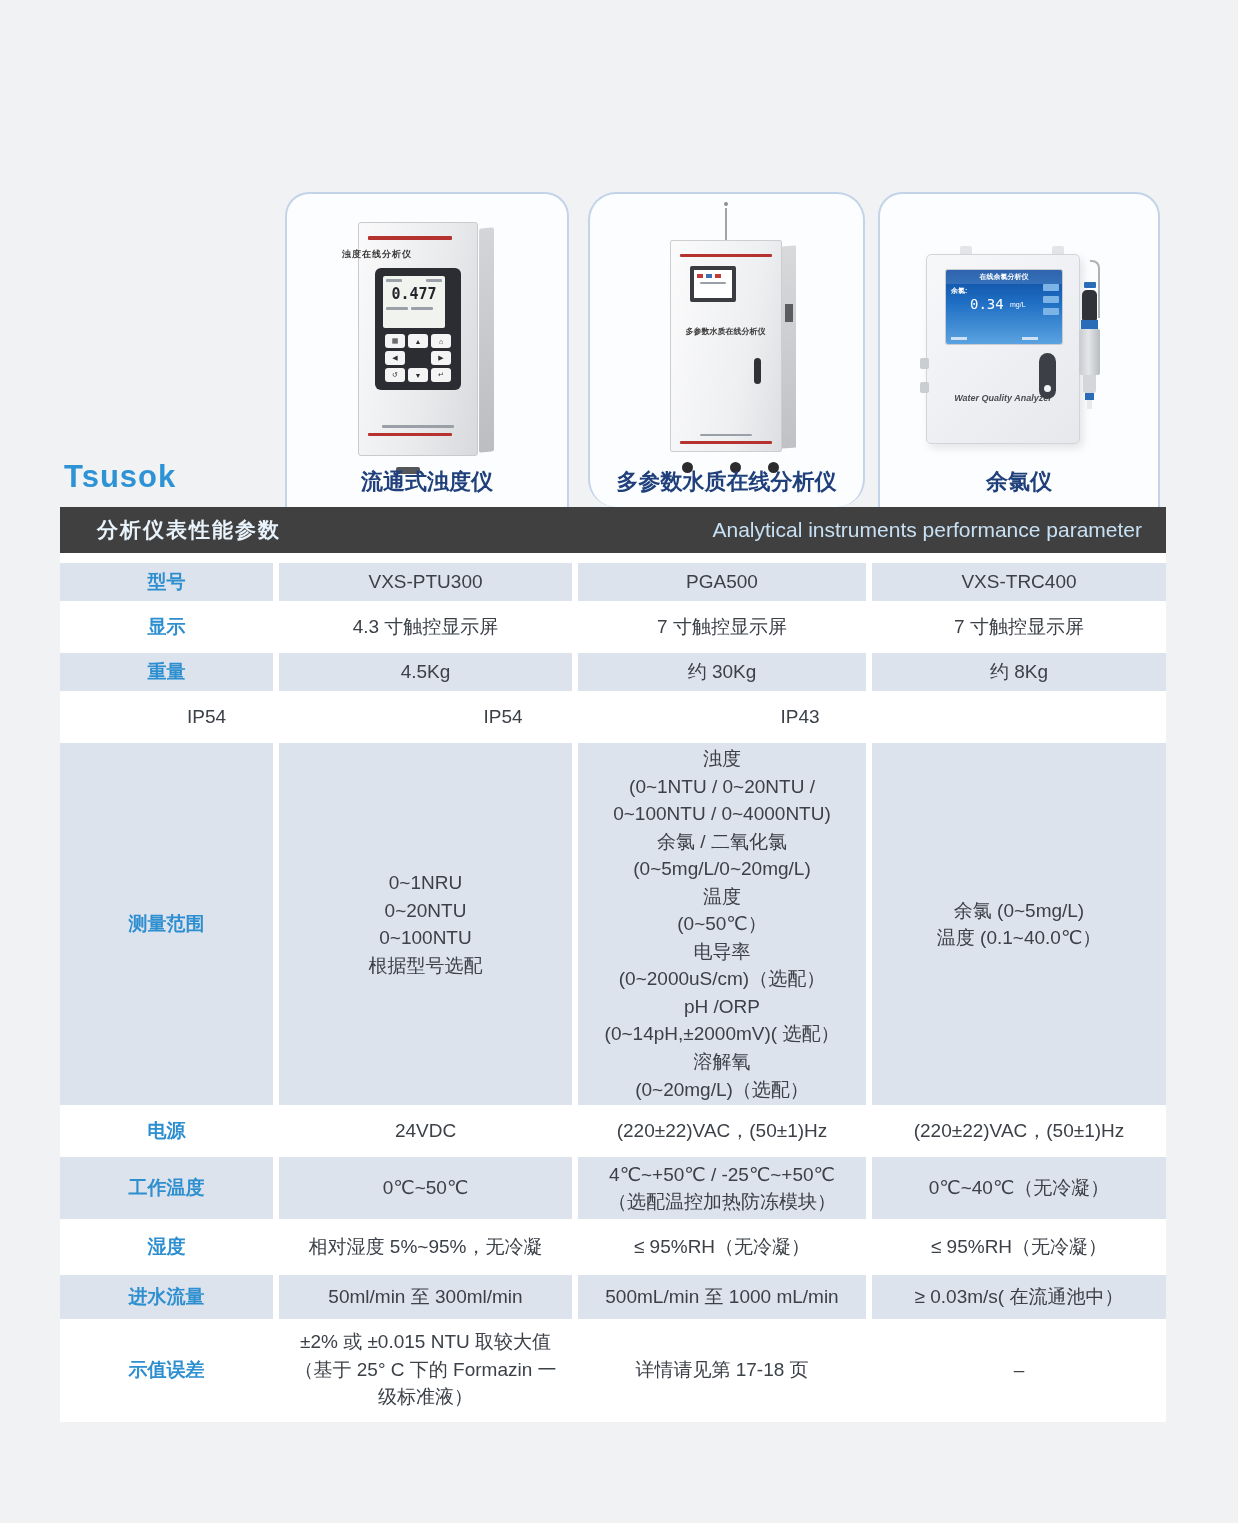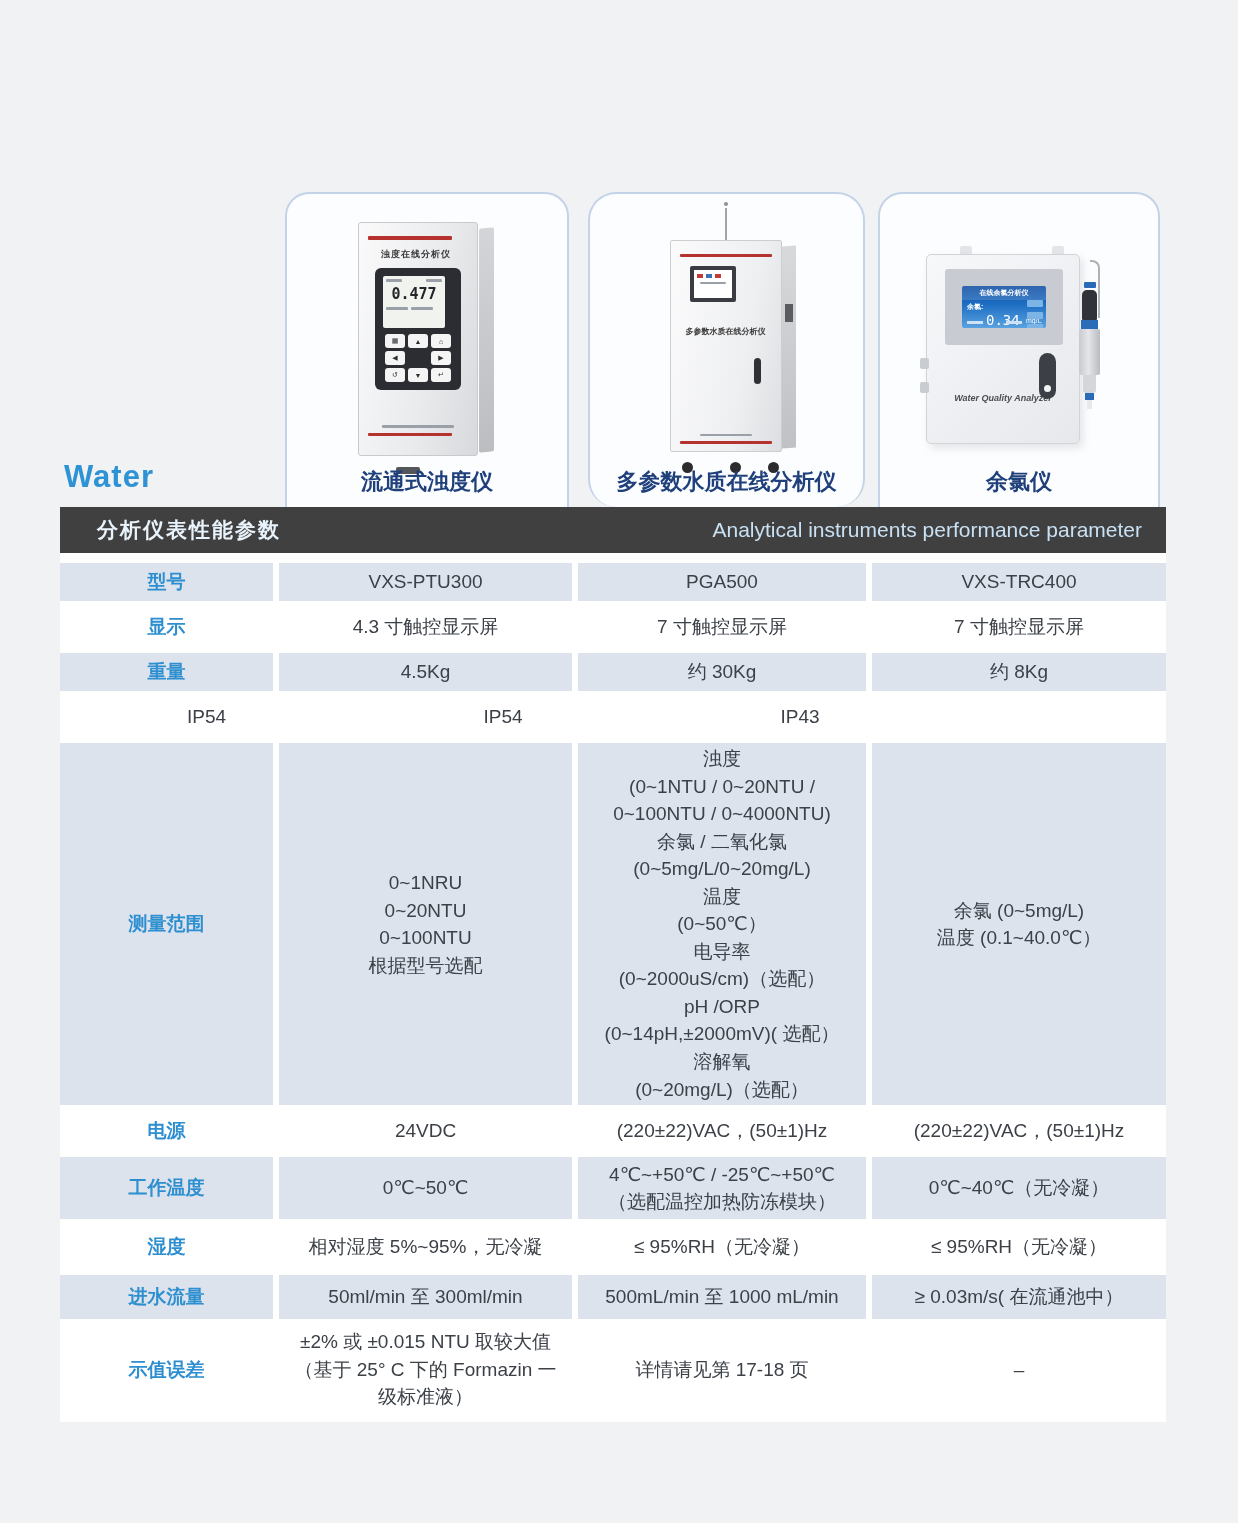--- a/index.html
+++ b/index.html
@@ -32,7 +32,7 @@
      background:linear-gradient(#d4d5d8,#bcbdc1); transform:skewY(-5deg); border-radius:2px; }
   .dev1 .stripe.top { left:26px; right:60px; top:16px; }
   .dev1 .stripe.bot { left:26px; right:60px; bottom:32px; height:3px; }
-  .dev1 .panel-label { position:absolute; top:28px; left:14px; width:120px; text-align:center;
+  .dev1 .panel-label { position:absolute; top:28px; left:0; width:120px; text-align:left;
      font-size:9px; font-weight:bold; color:#3a3a3a; letter-spacing:1px; }
   .dev1 .panel { position:absolute; left:33px; top:48px; width:86px; height:122px;
      background:#2b2d32; border-radius:6px; }

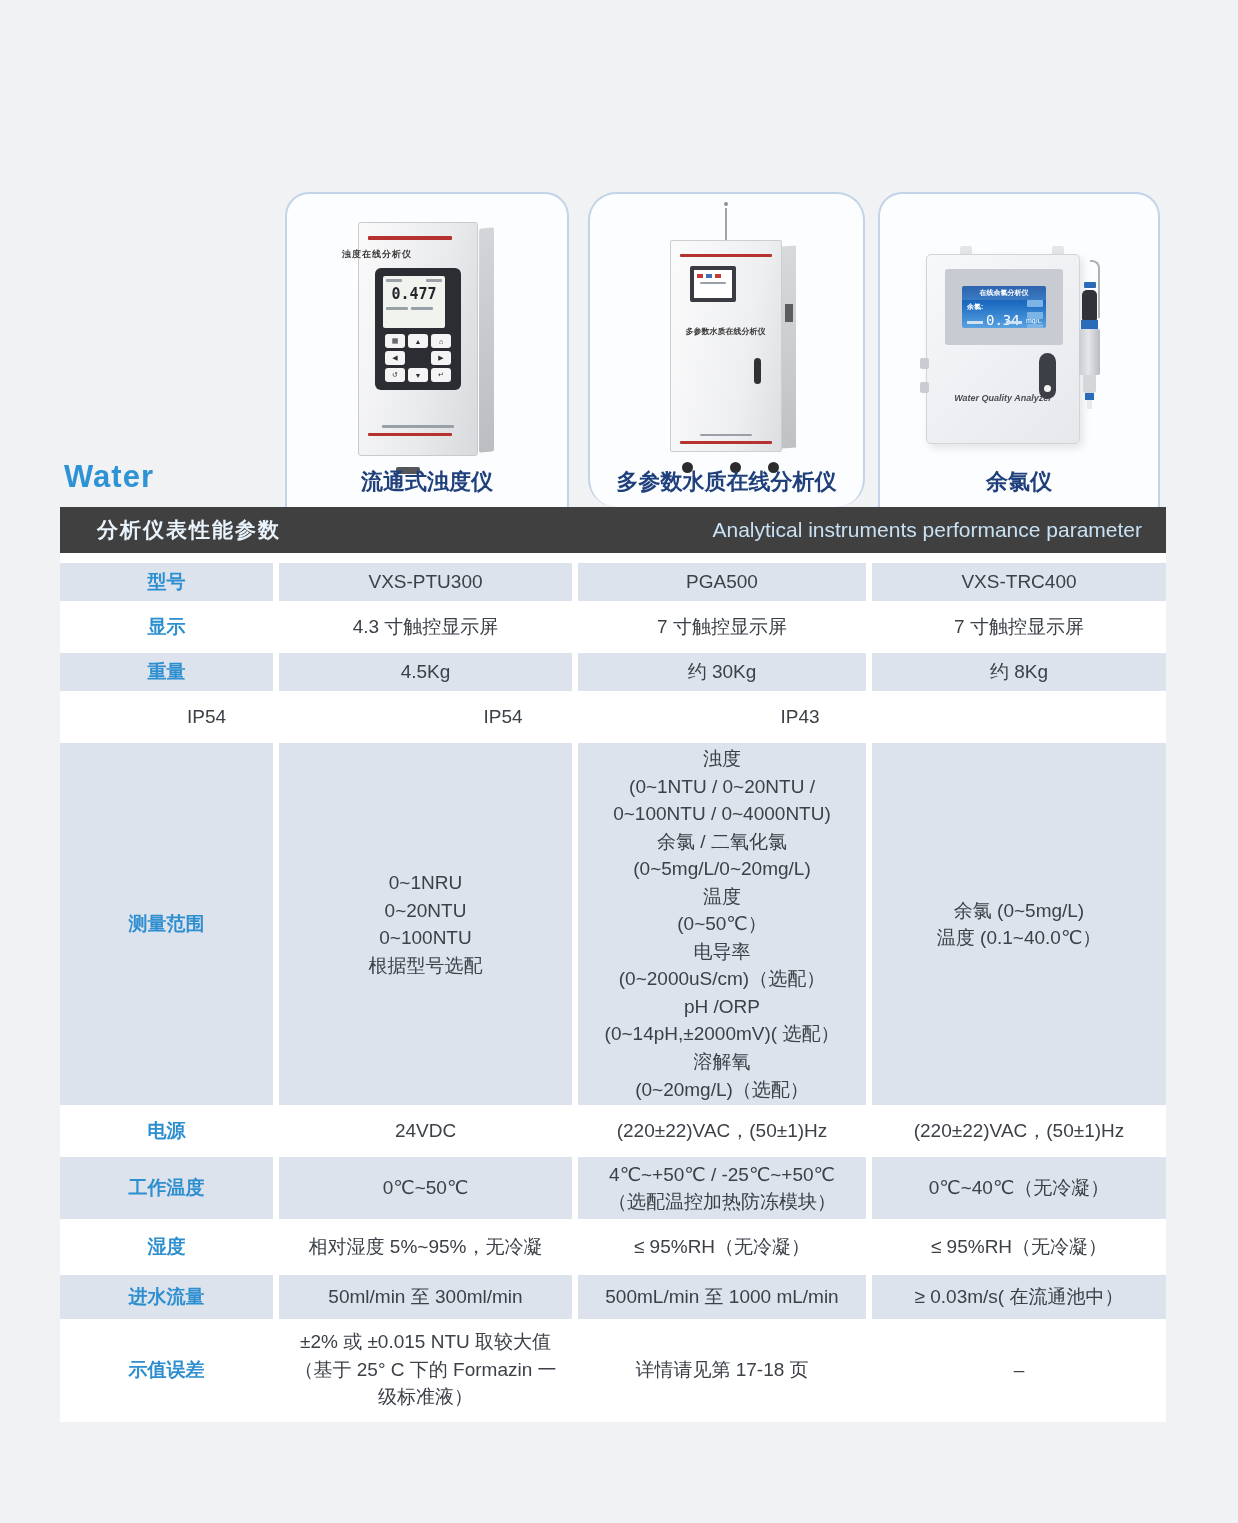--- a/index.html
+++ b/index.html
@@ -90,7 +90,7 @@
      background:linear-gradient(135deg,#f7f8fa,#e6e8ec); border:1px solid #d2d4d8;
      border-radius:5px; box-shadow:3px 4px 8px rgba(0,0,0,.10); }
   .dev3 .bezel { position:absolute; left:18px; top:14px; width:118px; height:76px;
-     background:#c8cbd1; border-radius:3px; padding:17px; }
+     background:#c8cbd1; border-radius:3px; padding:1px; }
   .dev3 .lcd { width:100%; height:100%; border-radius:2px; overflow:hidden; position:relative;
      background:linear-gradient(180deg,#0c4ba0,#1f6fc4 45%,#5aa2e0); }
   .dev3 .lcd-head { text-align:center; font-size:7px; font-weight:bold; color:#fff;

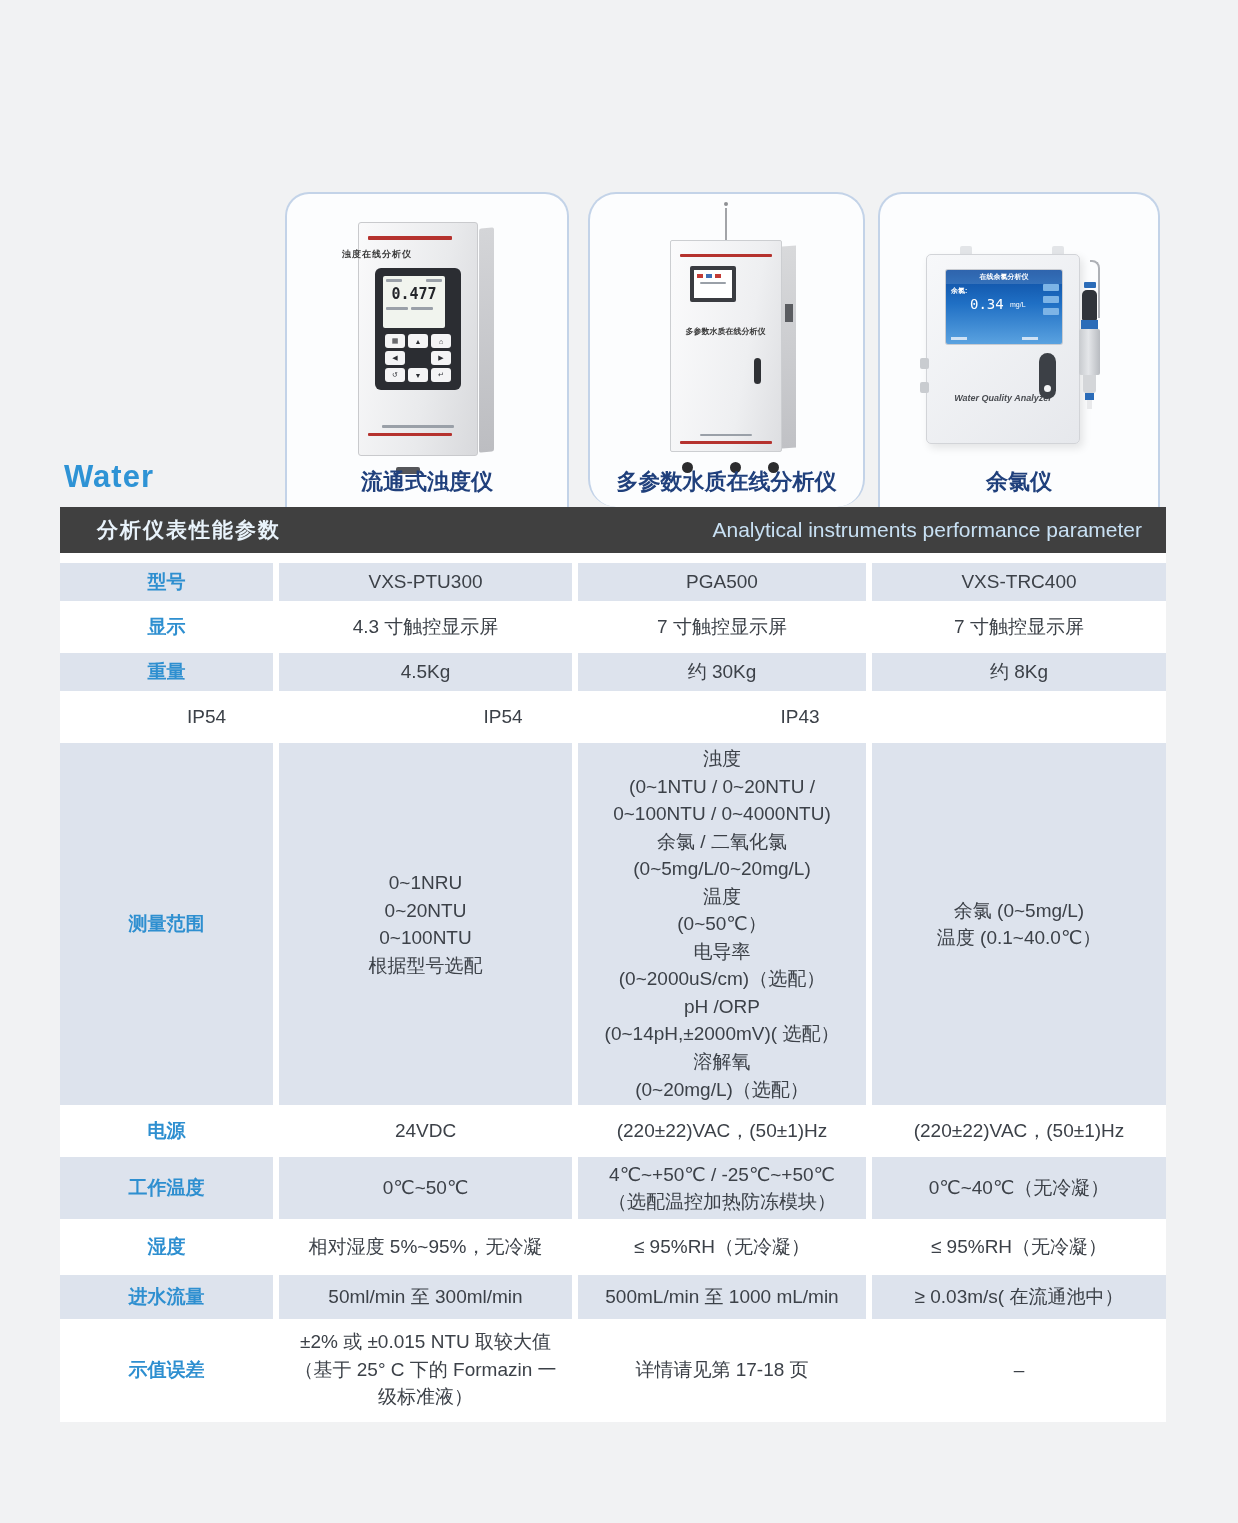--- a/index.html
+++ b/index.html
@@ -154,7 +154,7 @@
 
   <div class="top-section">
 
-    <div class="brand">Water</div>
+    <div class="brand">Tsusok</div>
 
     <div class="card card1">
       <div class="dev1">

